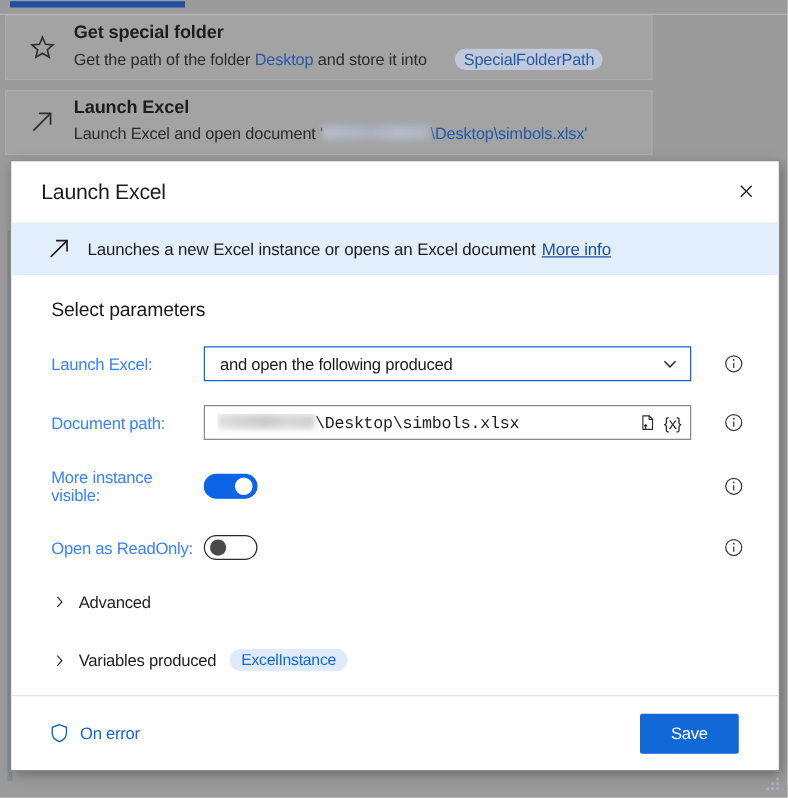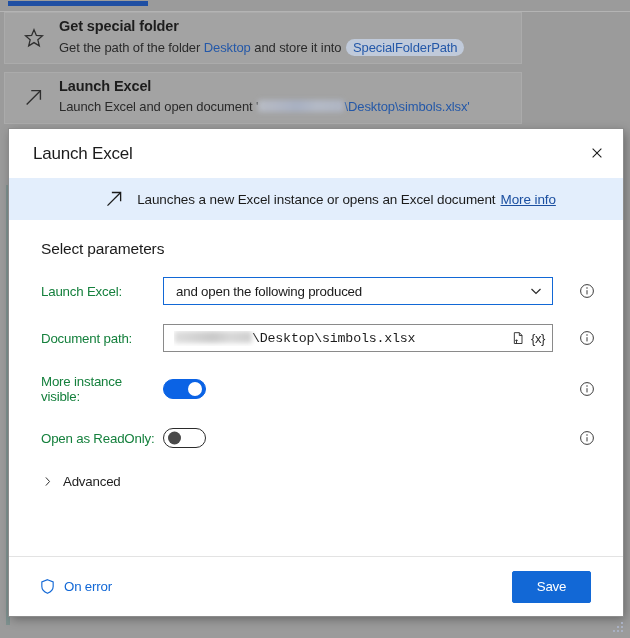--- a/index.html
+++ b/index.html
@@ -79,7 +79,7 @@
     color: #2458a8;
     border-radius: 9px;
     padding: 1px 7px;
-    margin: 0 1px;
+    margin: 0 19px;
   }
   .blur-pill {
     display: inline-block;

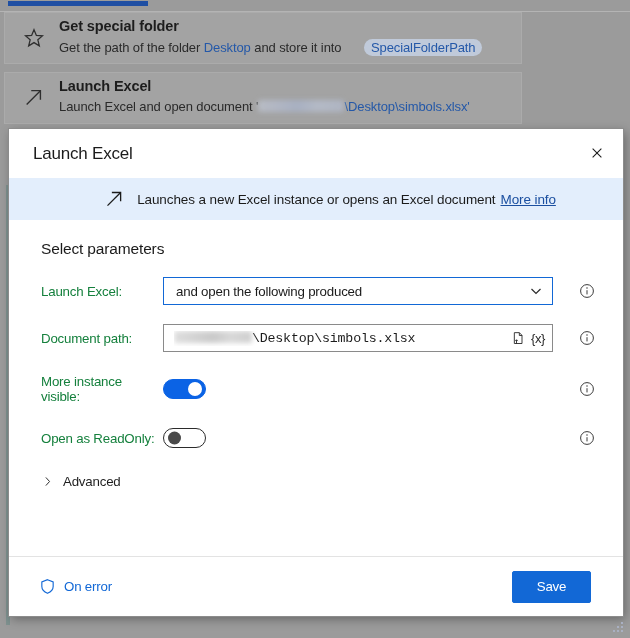--- a/index.html
+++ b/index.html
@@ -147,7 +147,6 @@
     font-size: 13.5px;
     color: #1b1b1b;
     letter-spacing: -0.1px;
-    justify-content: center;
   }
   .dlg-info .info-arrow {
     width: 21px; height: 21px;

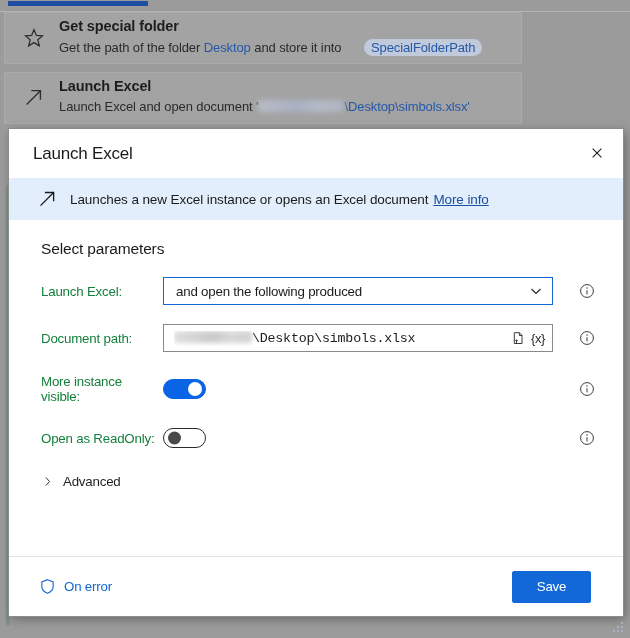--- a/index.html
+++ b/index.html
@@ -185,7 +185,7 @@
     width: 122px;
     flex: none;
     font-size: 13.3px;
-    color: #15803d;
+    color: #3b82f6;
     letter-spacing: -0.2px;
   }
   .ctrl-wrap {

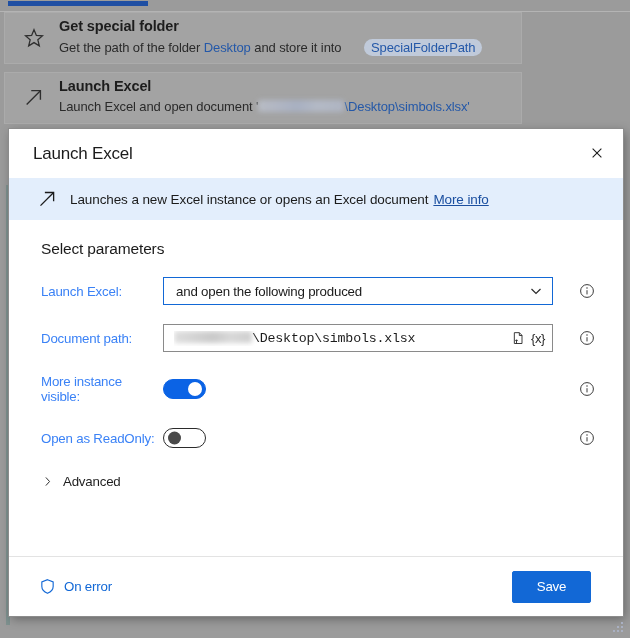--- a/index.html
+++ b/index.html
@@ -526,6 +526,15 @@
       <span>Advanced</span>
     </div>
 
+    <div class="expander" style="margin-top:30px;">
+      <span class="exp-chev">
+        <svg viewBox="0 0 16 16" width="13" height="13" fill="none" stroke="currentColor" stroke-width="1.2">
+          <polyline points="6,3 10.5,8 6,13"></polyline>
+        </svg>
+      </span>
+      <span>Variables produced</span>
+      <span class="var-chip">ExcelInstance</span>
+    </div>
 
   </div>
 

